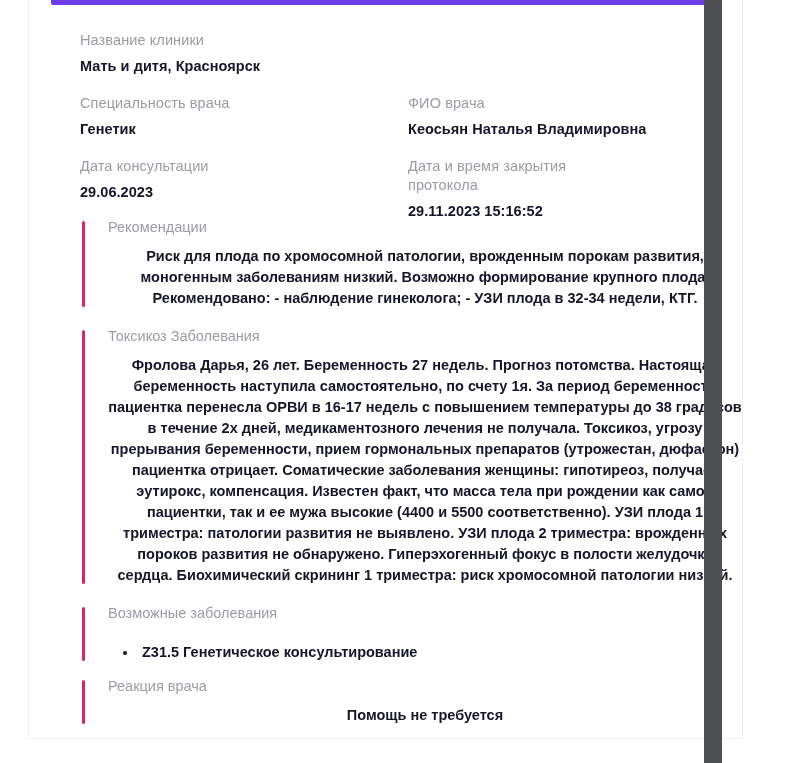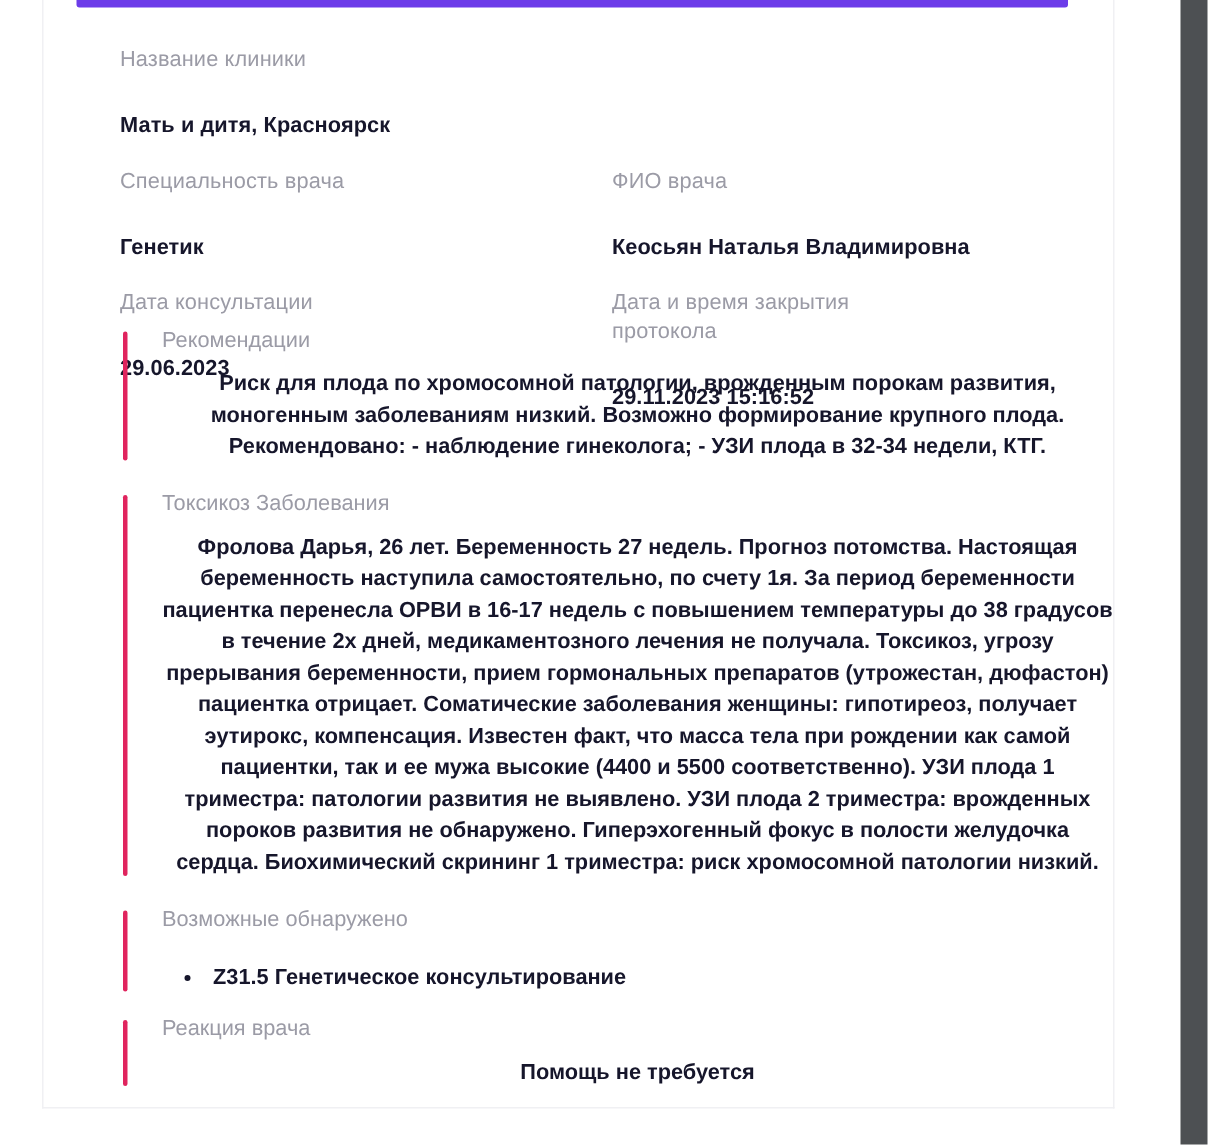--- a/index.html
+++ b/index.html
@@ -18,7 +18,7 @@
   
   .viewport {
     position: relative;
-    width: 805px;
+    width: 722px;
     height: 763px;
     background: #ffffff;
   }

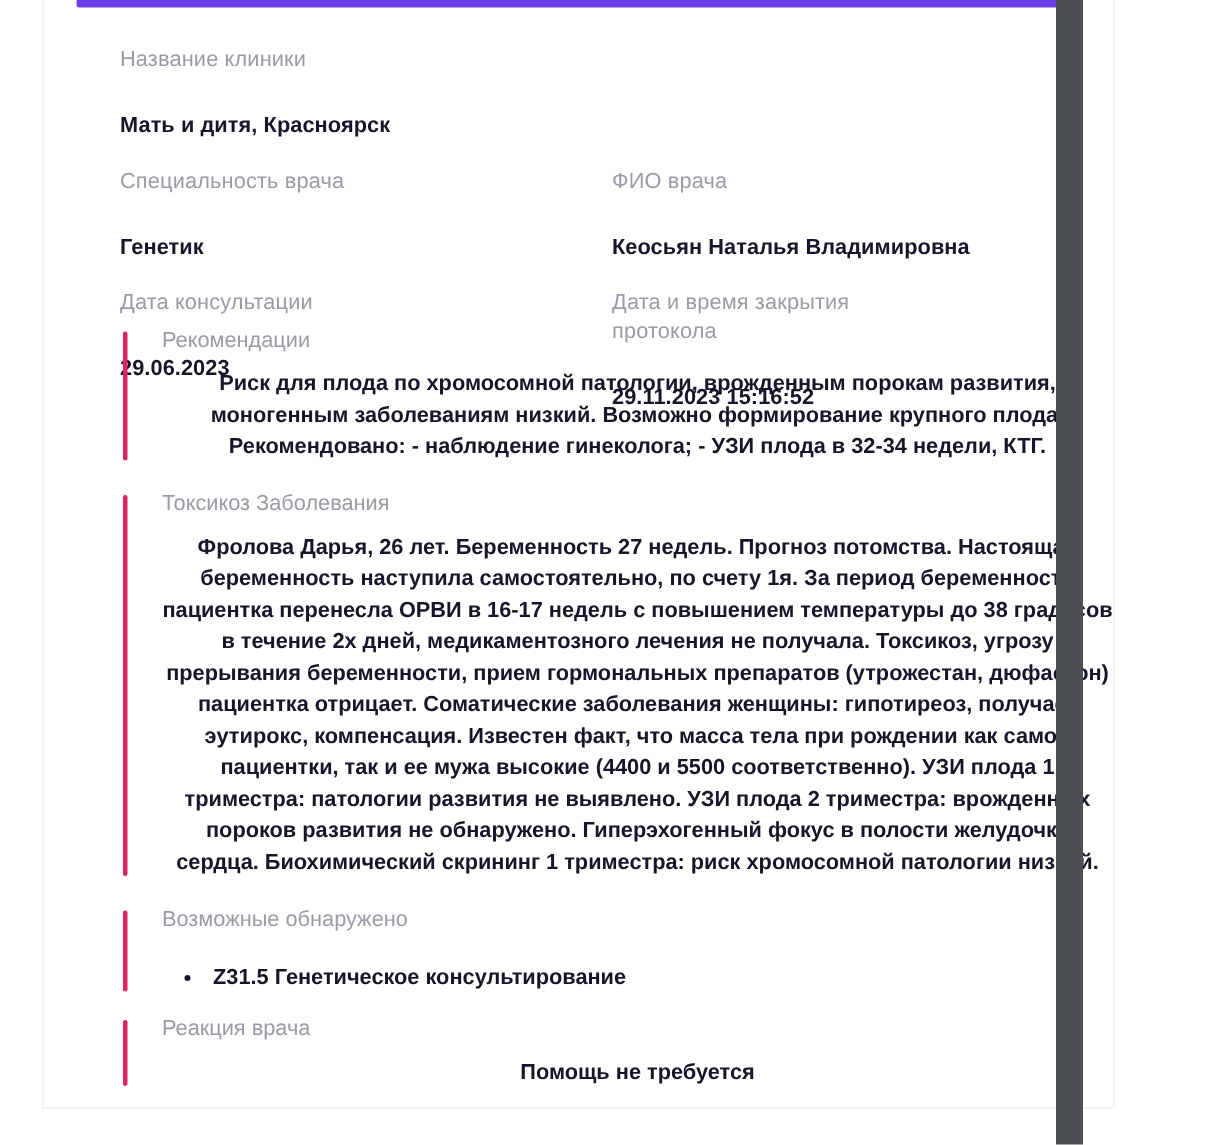--- a/index.html
+++ b/index.html
@@ -114,7 +114,7 @@
   .meta-col.right { width: 312px; padding-right: 0; }
   .meta-block { }
   .meta-block .field-label { display: block; }
-  .meta-block .field-value { display: block; margin-top: 24px; }
+  .meta-block .field-value { display: block; margin-top: 6px; }
 
   .meta-row.row1 { margin-bottom: 0; }
   .meta-row.row2 { margin-top: 18px; }

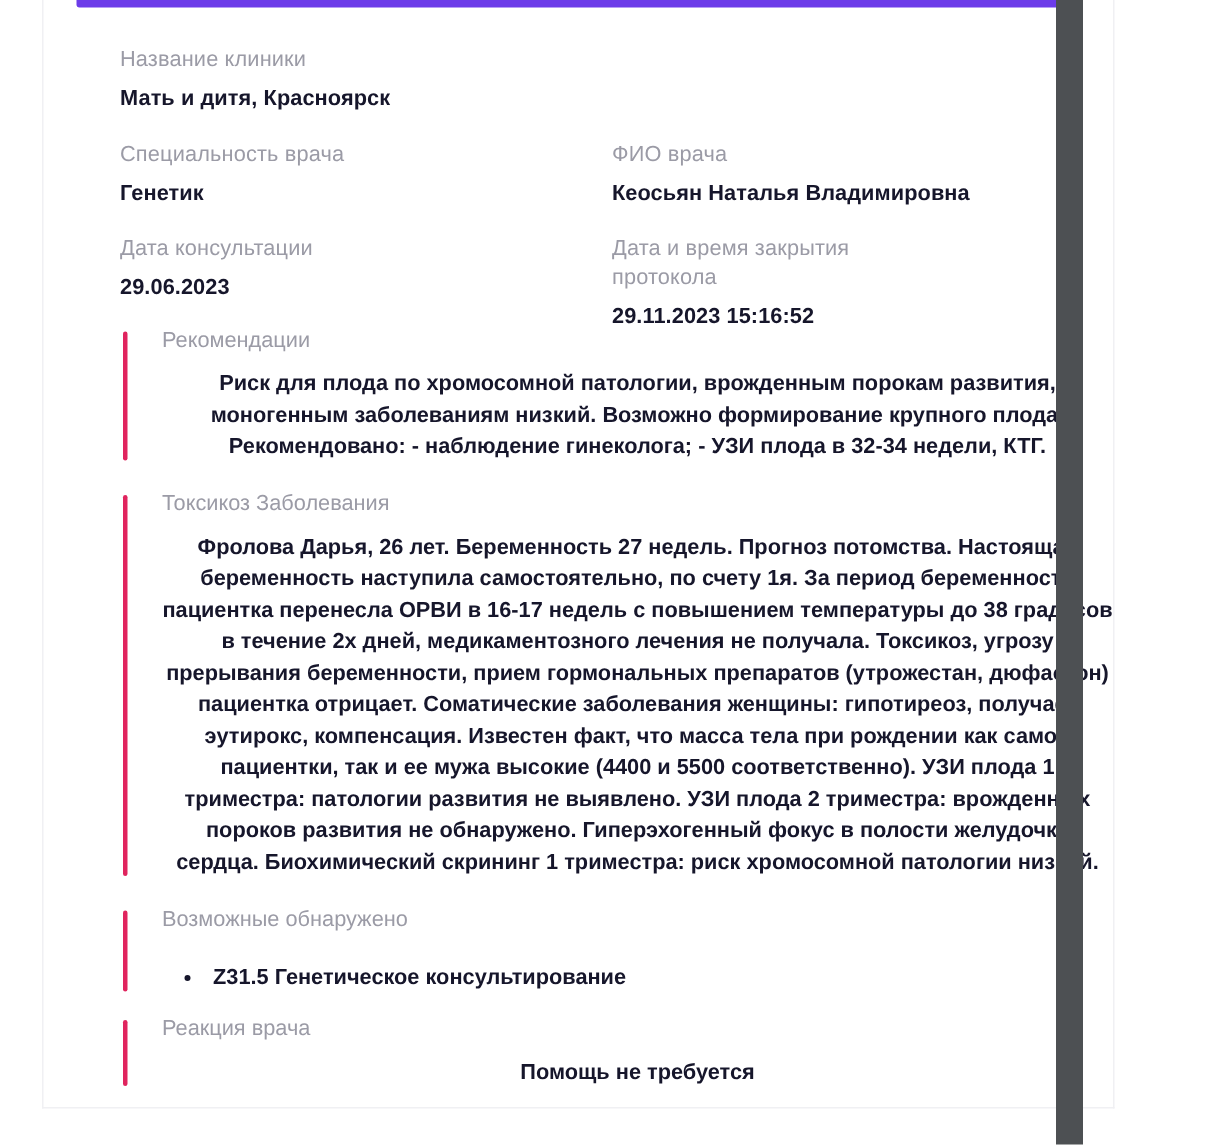--- a/index.html
+++ b/index.html
@@ -253,7 +253,7 @@
 
           <div class="section tight">
             <div class="section-bar" style="background: rgb(224, 36, 94);"></div>
-            <div class="section-title">Возможные обнаружено</div>
+            <div class="section-title">Возможные заболевания</div>
             <ul class="dx-list">
               <li>Z31.5 Генетическое консультирование</li>
             </ul>

